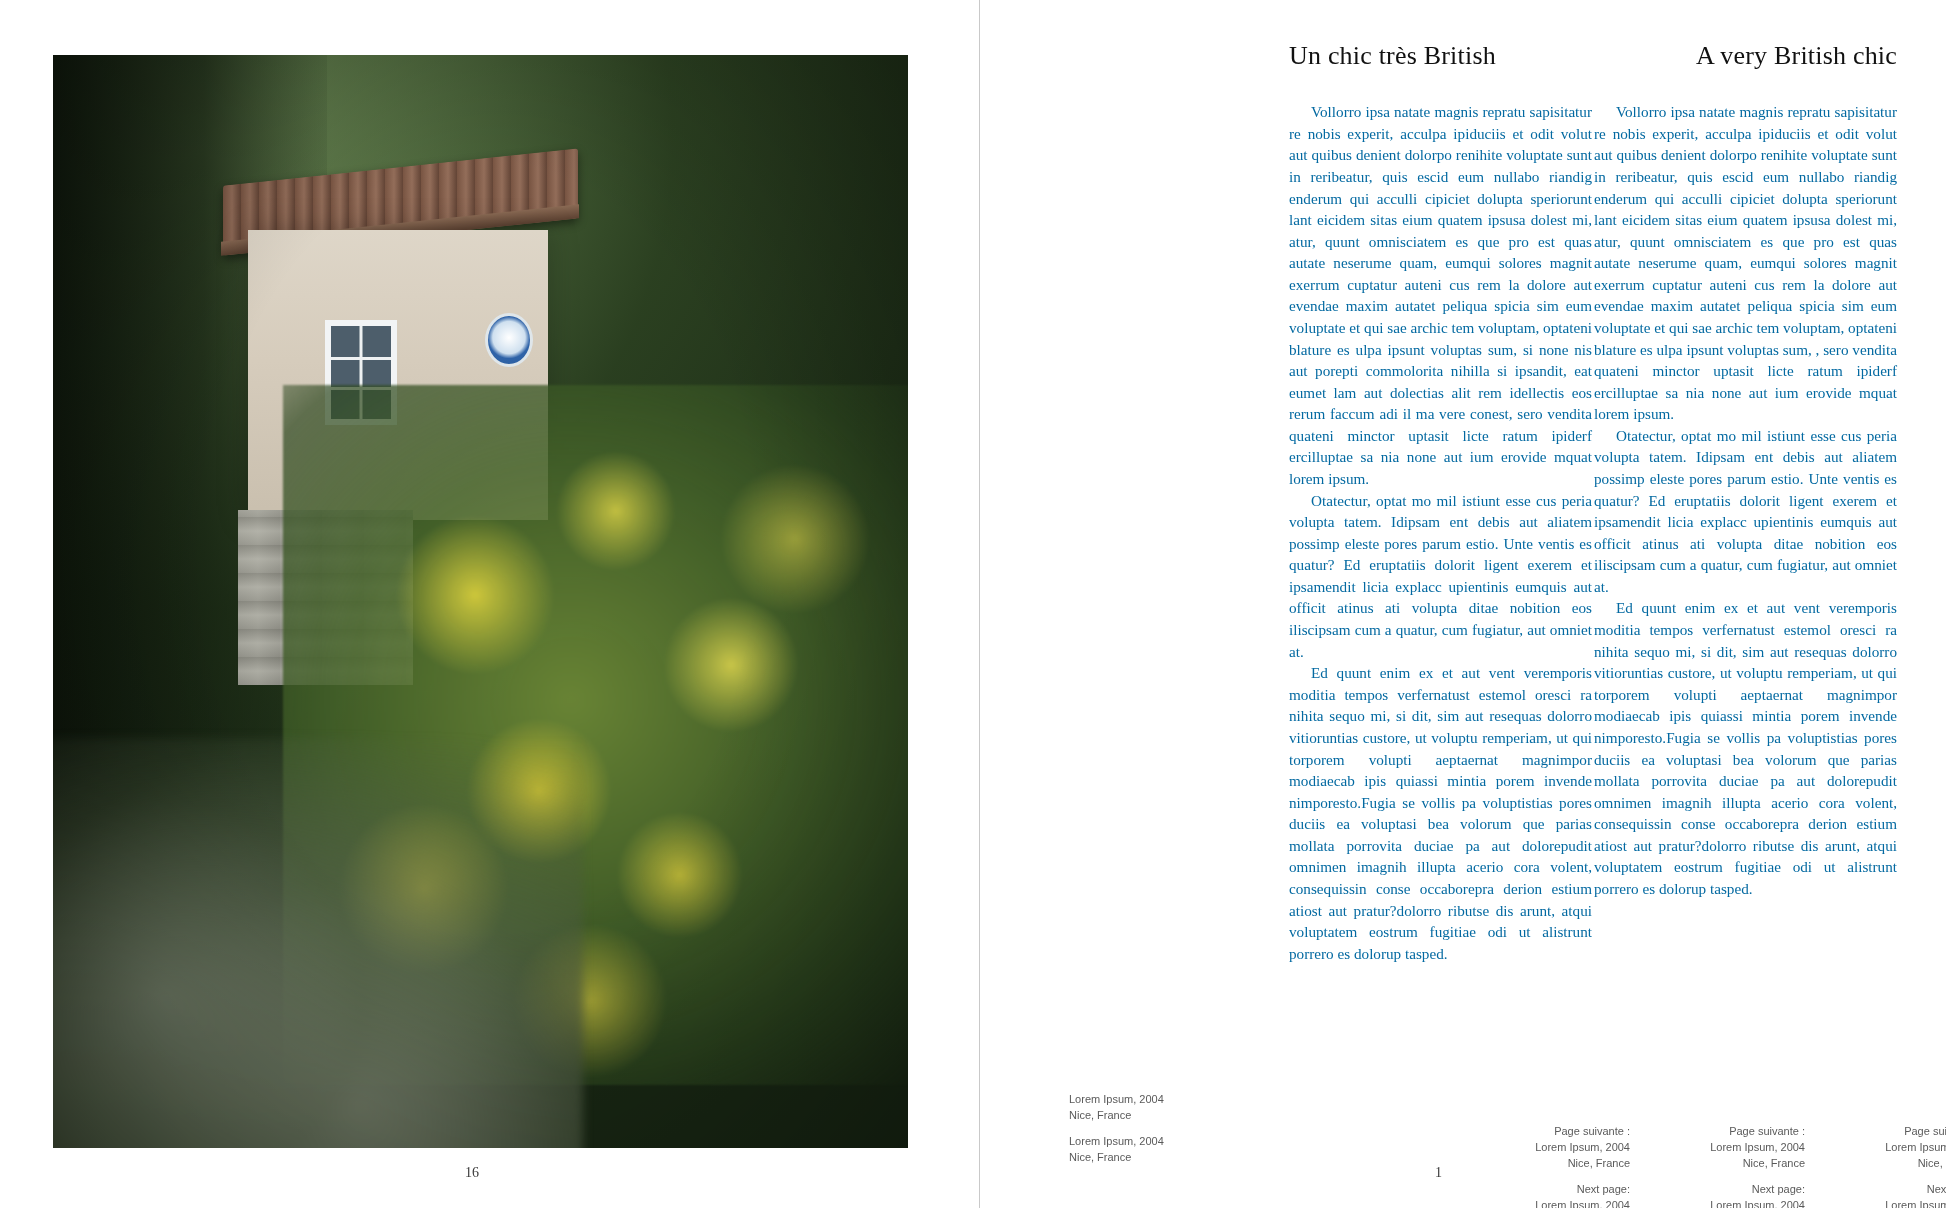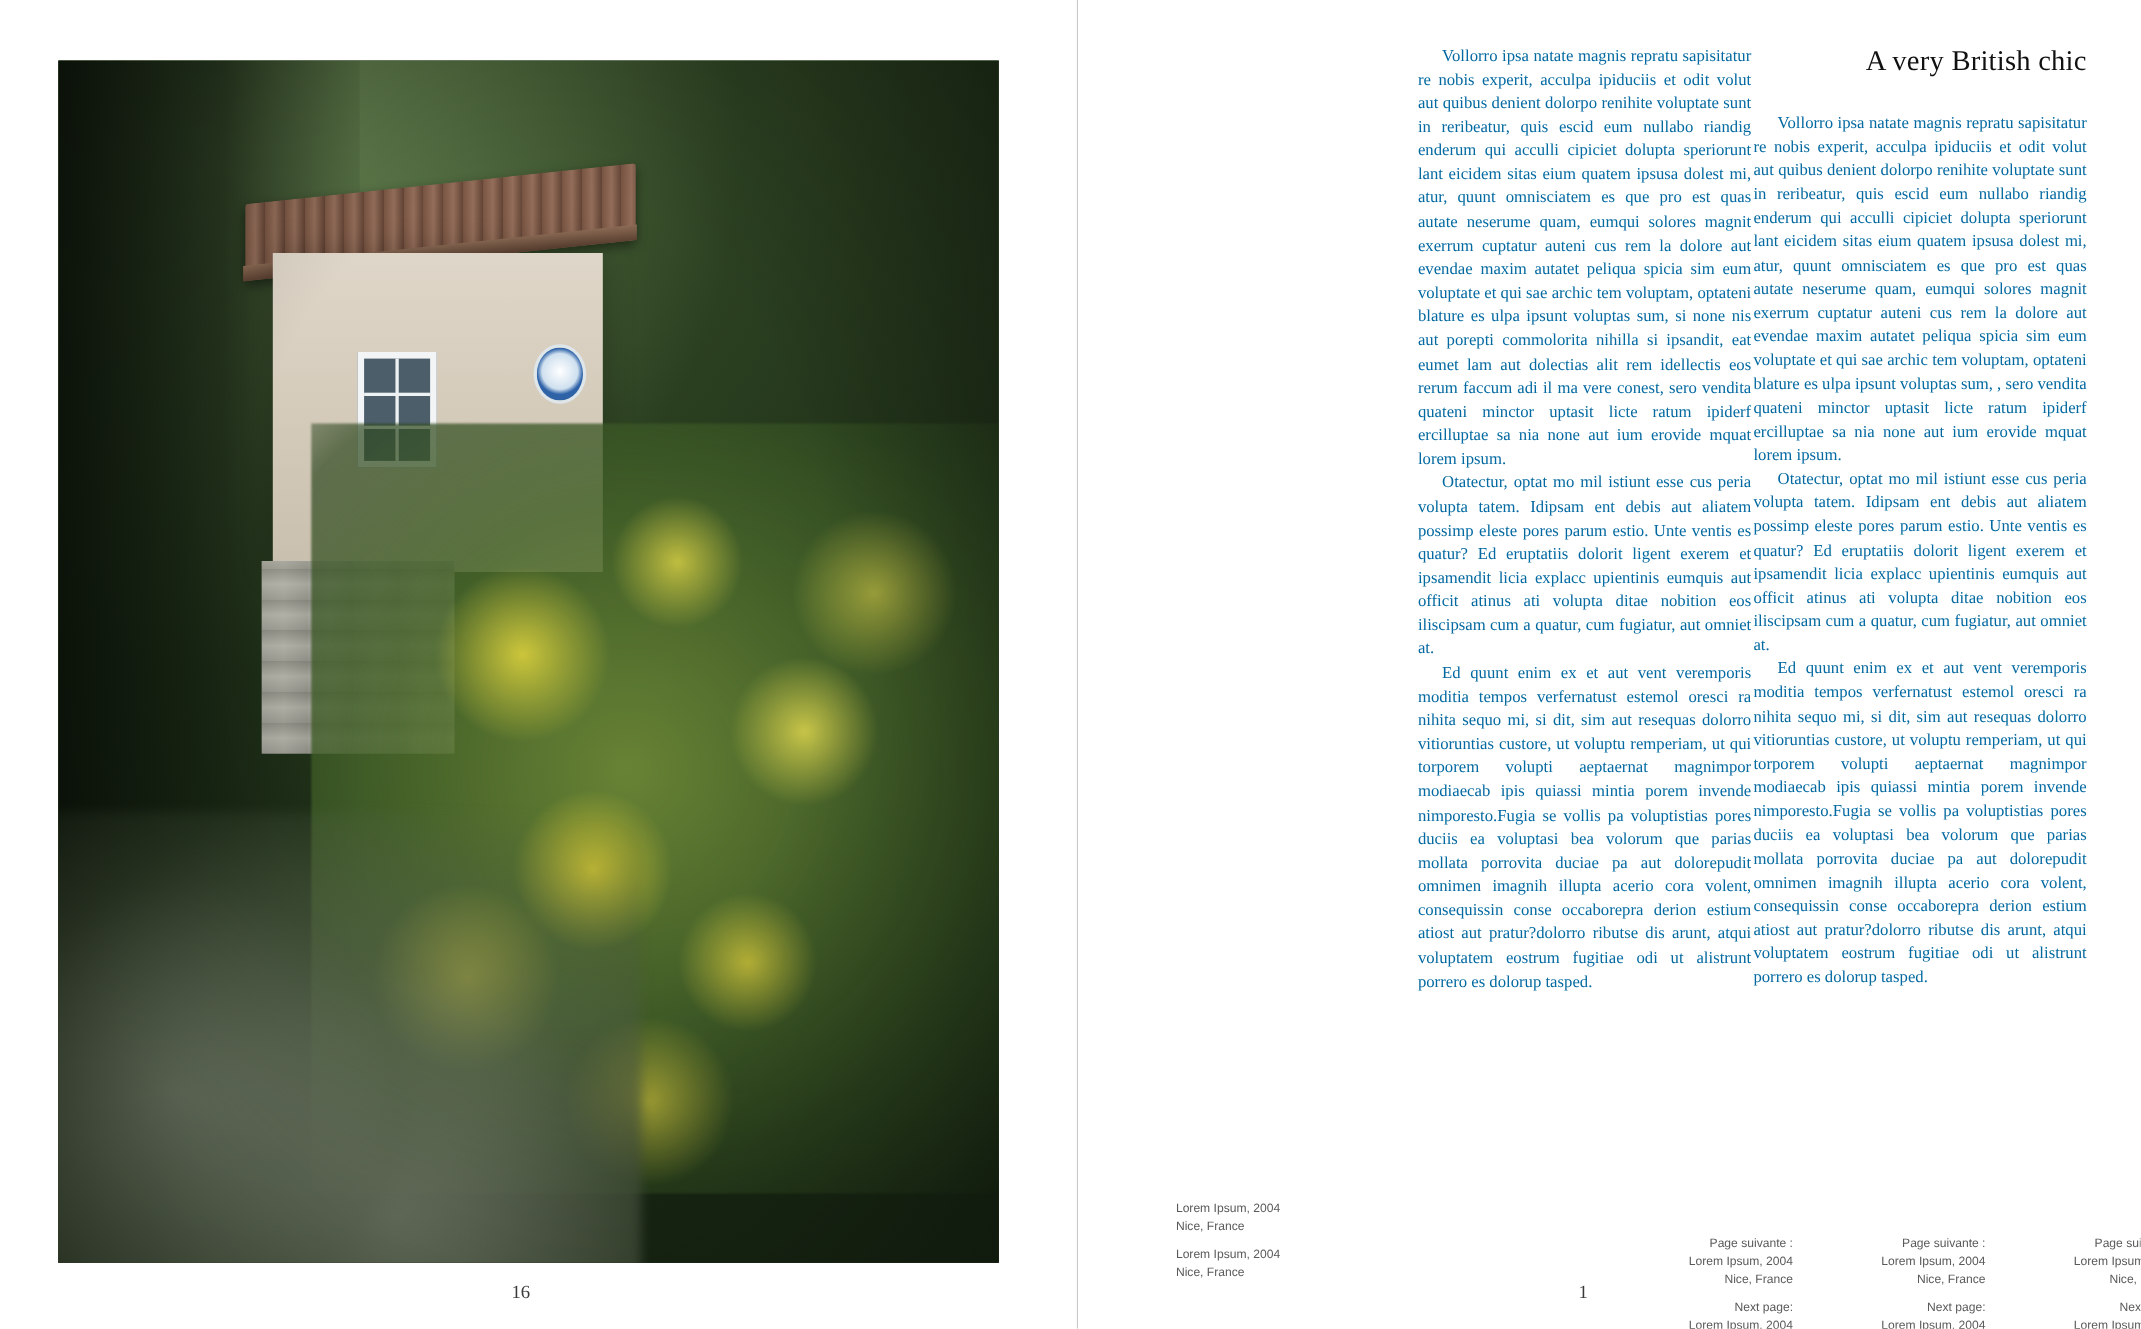--- a/index.html
+++ b/index.html
@@ -266,6 +266,7 @@
   <div class="page-right"></div>
 
   <div class="col col-fr">
+    <h1 class="col-head">Un chic très British</h1>
     <div class="body-text">
       <p>Vollorro ipsa natate magnis repratu sapisitatur re nobis experit, acculpa ipiduciis et odit volut aut quibus denient dolorpo renihite voluptate sunt in reribeatur, quis escid eum nullabo riandig enderum qui acculli cipiciet dolupta speriorunt lant eicidem sitas eium quatem ipsusa dolest mi, atur, quunt omnisciatem es que pro est quas autate neserume quam, eumqui solores magnit exerrum cuptatur auteni cus rem la dolore aut evendae maxim autatet peliqua spicia sim eum voluptate et qui sae archic tem voluptam, optateni blature es ulpa ipsunt voluptas sum, si none nis aut porepti commolorita nihilla si ipsandit, eat eumet lam aut dolectias alit rem idellectis eos rerum faccum adi il ma vere conest, sero vendita quateni minctor uptasit licte ratum ipiderf ercilluptae sa nia none aut ium erovide mquat lorem ipsum.</p>
       <p>Otatectur, optat mo mil istiunt esse cus peria volupta tatem. Idipsam ent debis aut aliatem possimp eleste pores parum estio. Unte ventis es quatur? Ed eruptatiis dolorit ligent exerem et ipsamendit licia explacc upientinis eumquis aut officit atinus ati volupta ditae nobition eos iliscipsam cum a quatur, cum fugiatur, aut omniet at.</p>

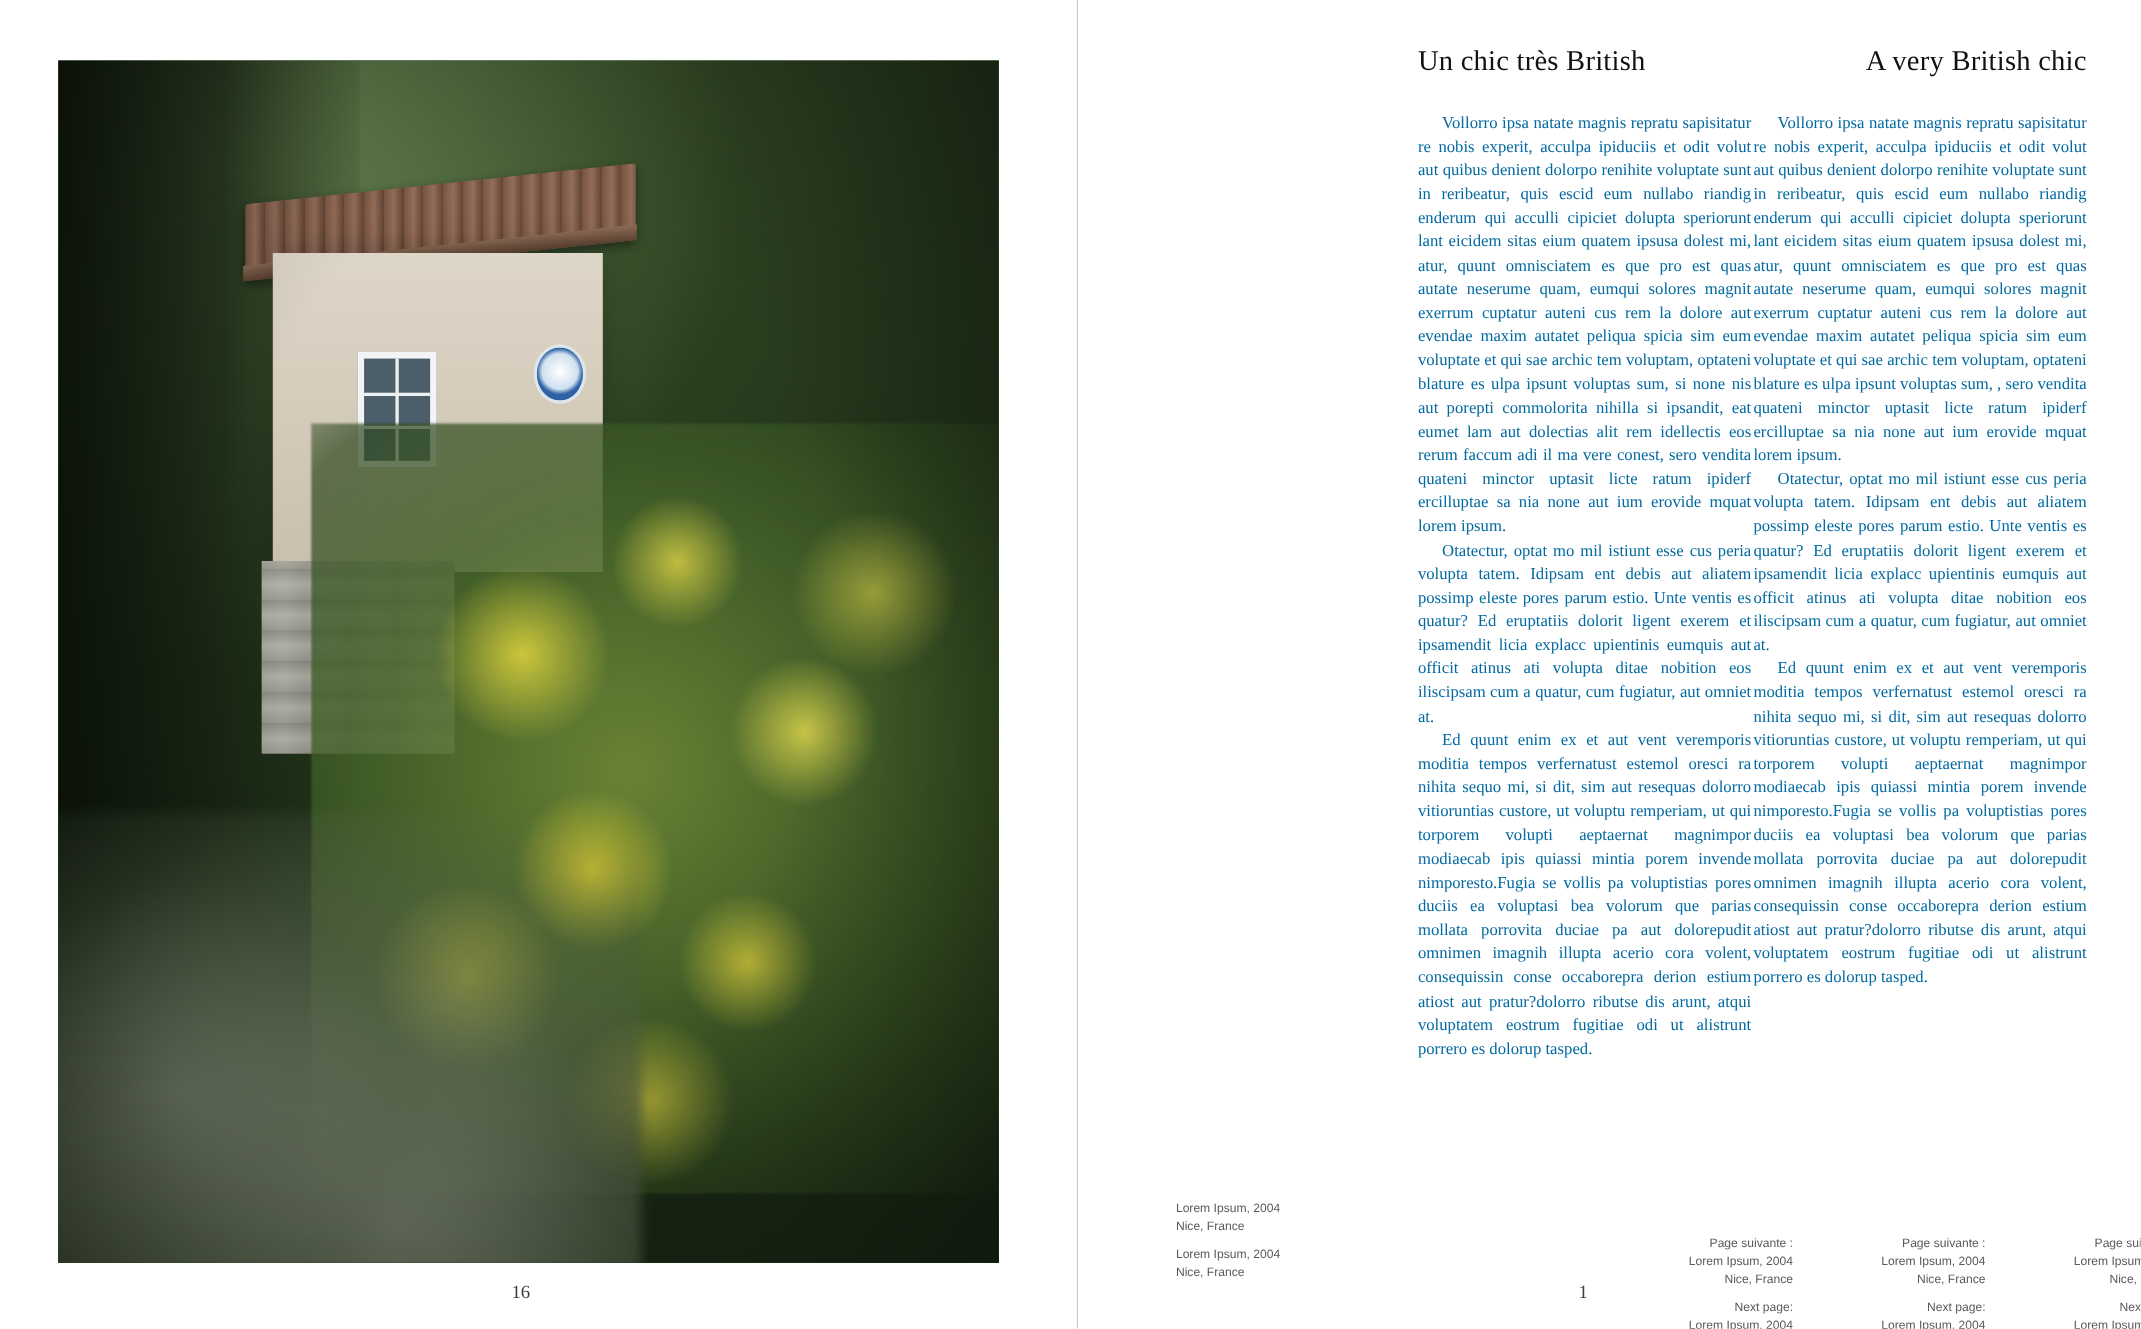--- a/index.html
+++ b/index.html
@@ -163,7 +163,7 @@
   .folio {
     position: absolute;
     font-family: "Liberation Serif", serif;
-    font-size: 17px;
+    font-size: 14px;
     color: #3a3a3a;
     text-align: center;
   }

